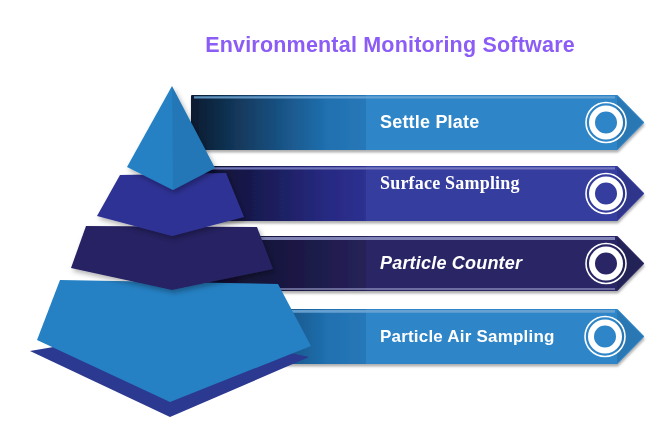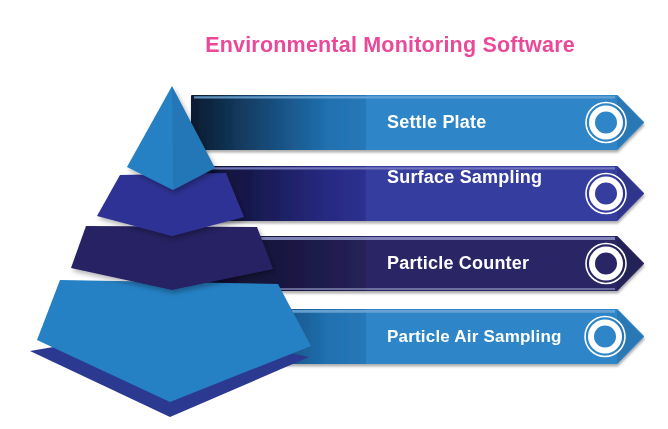--- a/index.html
+++ b/index.html
@@ -18,7 +18,7 @@
     font-size:21.5px;
     font-weight:bold;
     letter-spacing:0.2px;
-    color:#ec4899;
+    color:#8b5cf6;
   }
   .banner-label{
     position:absolute;

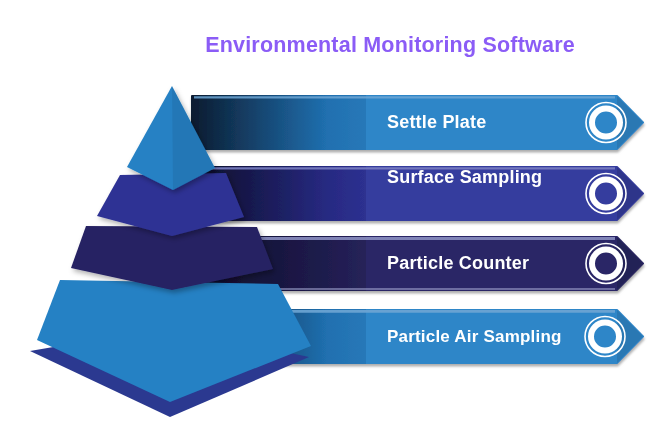--- a/index.html
+++ b/index.html
@@ -32,7 +32,6 @@
     font-weight:bold;
     letter-spacing:0.2px;
     white-space:nowrap;
-    margin-left:7px;
   }
   .bl-1{top:96px;}
   .bl-2{top:151px;}

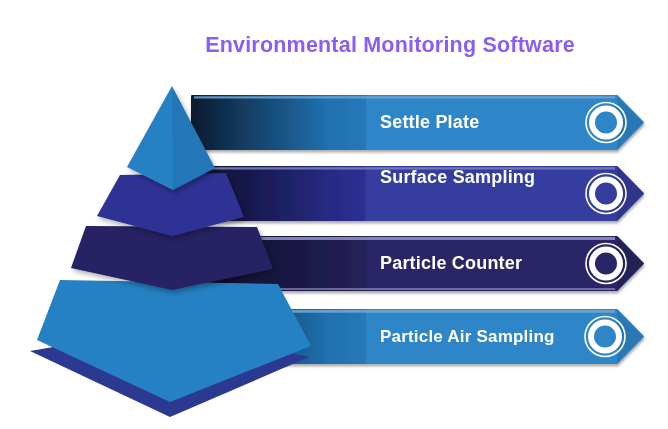--- a/index.html
+++ b/index.html
@@ -34,7 +34,7 @@
     white-space:nowrap;
   }
   .bl-1{top:96px;}
-  .bl-2{top:151px;}
+  .bl-2{top:157px;font-family:Liberation Serif, serif;}
   .bl-3{top:237px;}
   .bl-4{top:310px;font-size:17px;}
 </style>

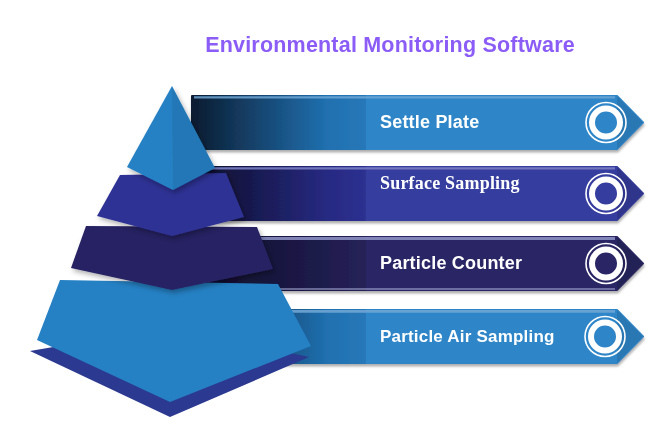--- a/index.html
+++ b/index.html
@@ -35,7 +35,7 @@
   }
   .bl-1{top:96px;}
   .bl-2{top:157px;font-family:Liberation Serif, serif;}
-  .bl-3{top:237px;}
+  .bl-3{top:237px;font-style:italic;}
   .bl-4{top:310px;font-size:17px;}
 </style>
 </head>

